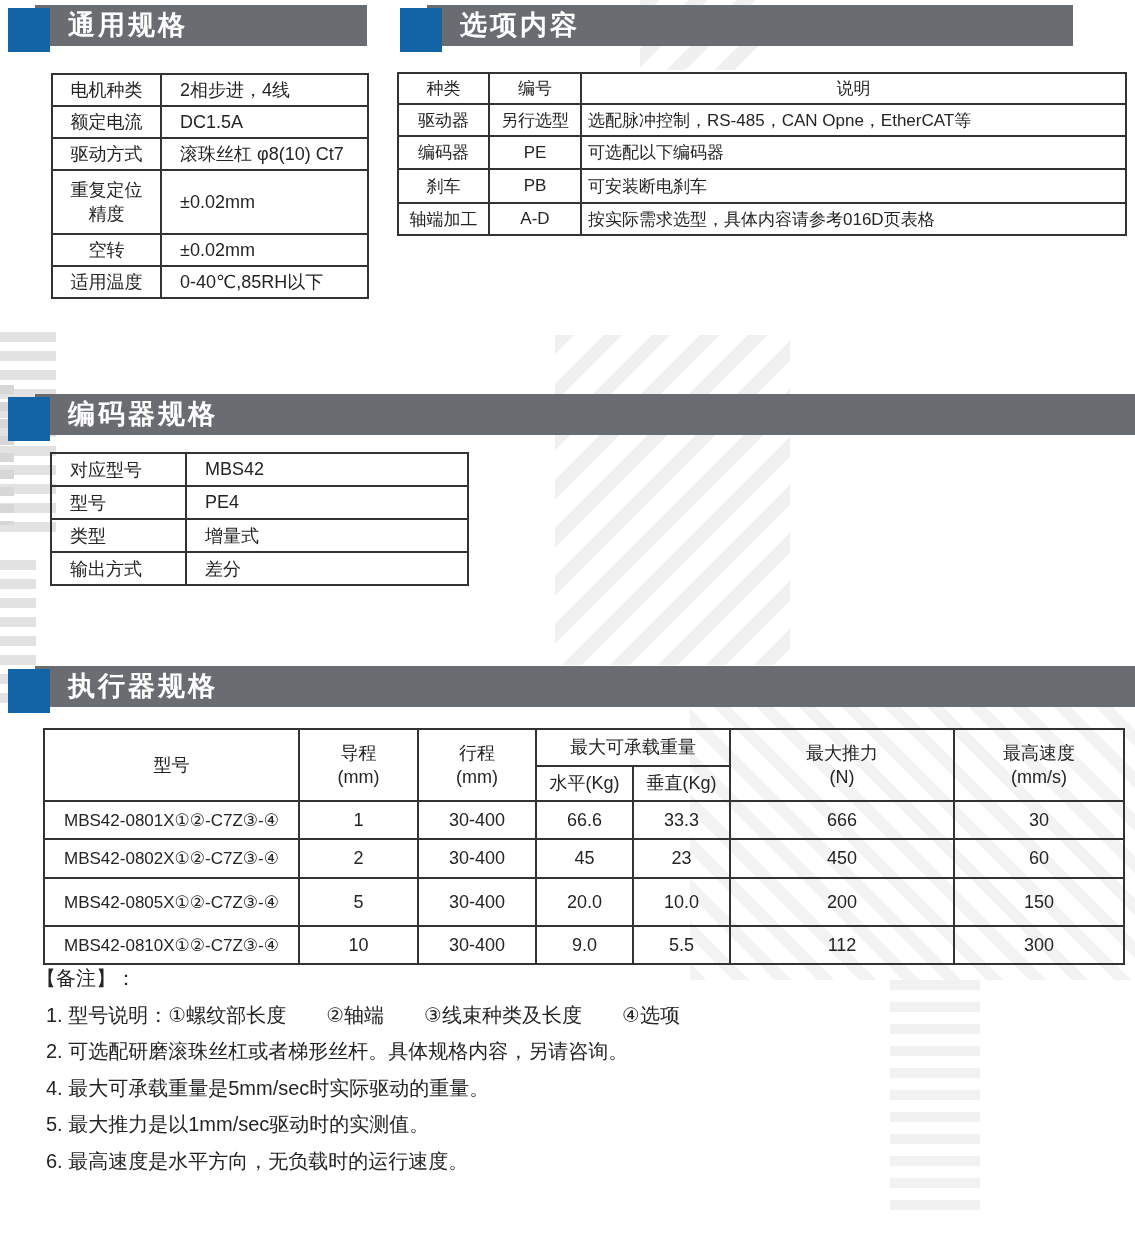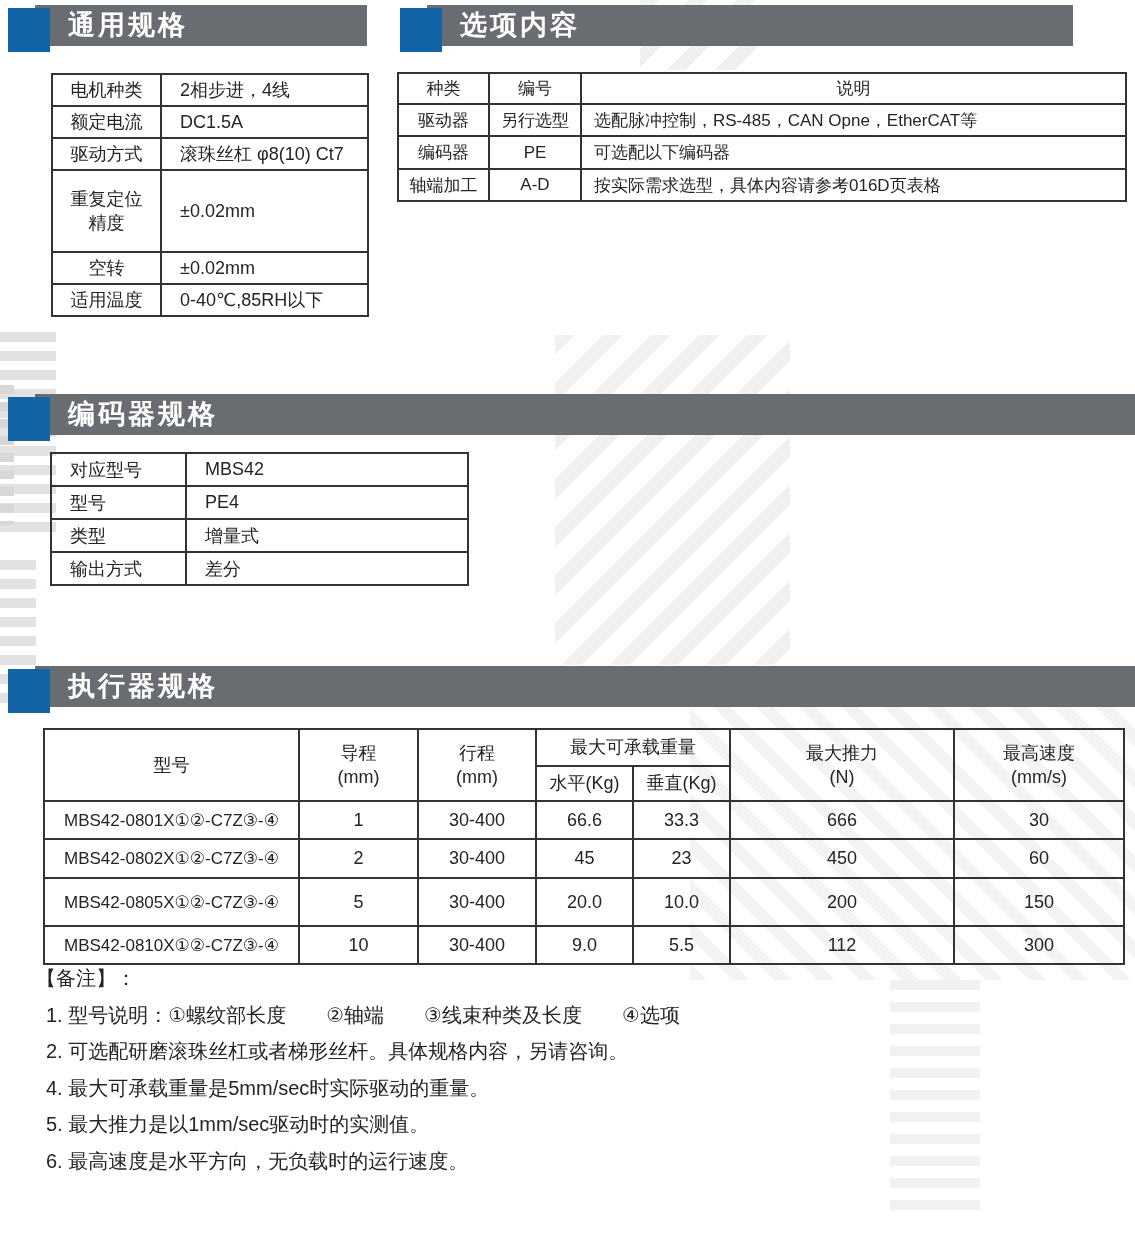--- a/index.html
+++ b/index.html
@@ -29,7 +29,7 @@
   .t-opt td,.t-opt th{font-size:17px;}
   .t-opt th{text-align:center;padding:0 2px;}
   .t-opt .c{text-align:center;padding:0 2px;}
-  .t-opt .l{text-align:left;padding:0 4px 0 12px;}
+  .t-opt .l{text-align:left;padding:0 4px 0 6px;}
   .t-enc td{font-size:18px;}
   .t-enc .lbl{text-align:left;padding:0 2px 0 18px;}
   .t-enc .val{text-align:left;padding:0 2px 0 18px;}

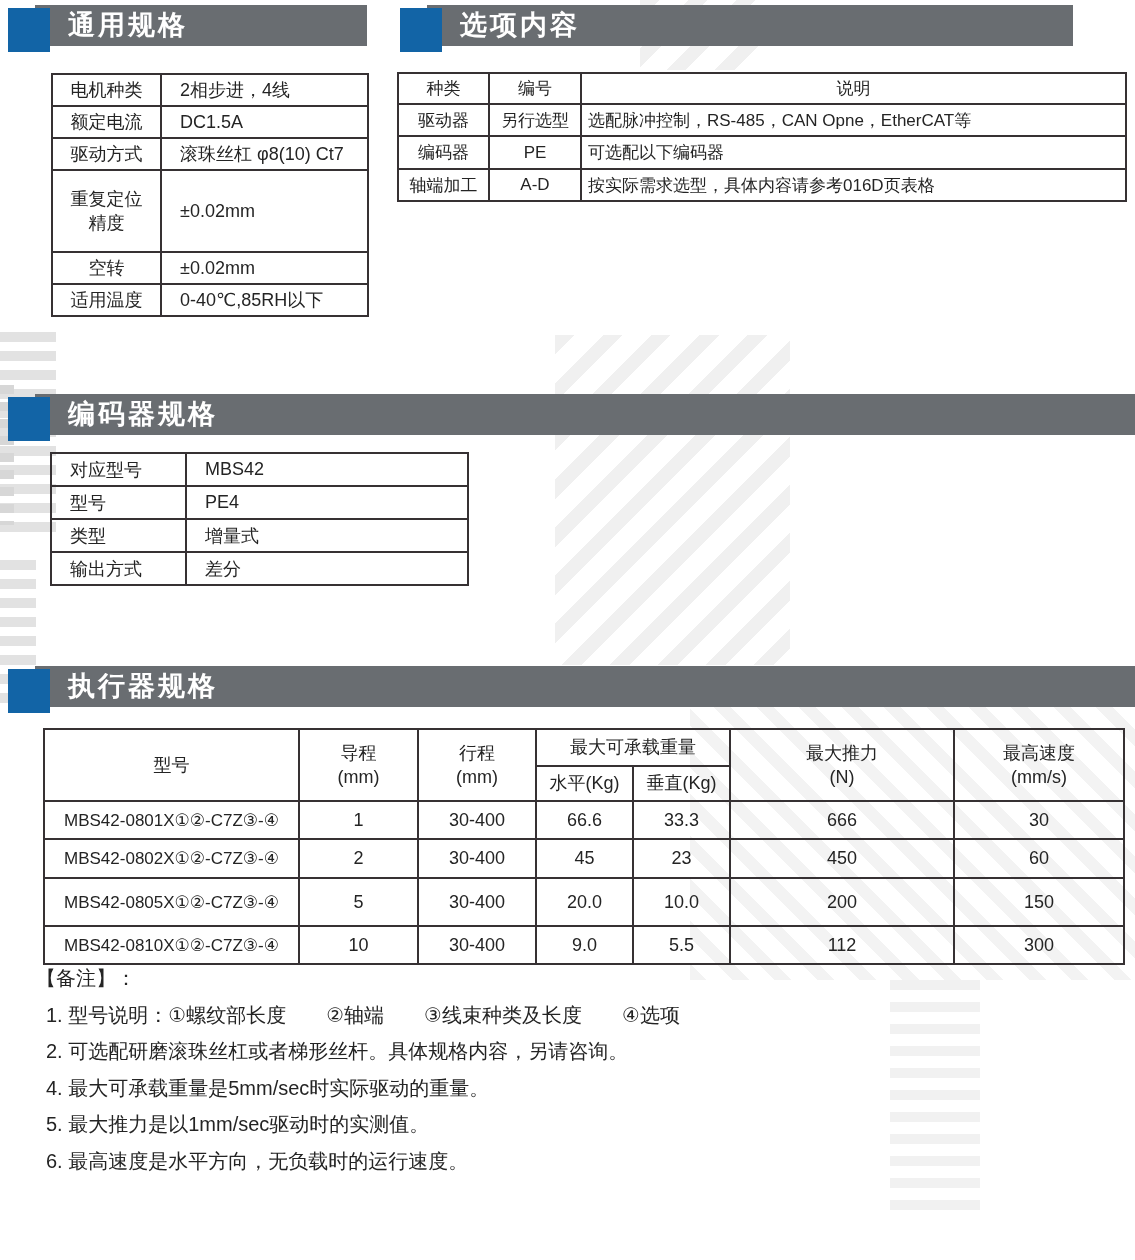--- a/index.html
+++ b/index.html
@@ -84,7 +84,7 @@
       <td class="lbl">驱动方式</td>
       <td class="val">滚珠丝杠 φ8(10) Ct7</td>
     </tr>
-    <tr style="height:82px">
+    <tr style="height:64px">
       <td class="lbl">重复定位精度</td>
       <td class="val">±0.02mm</td>
     </tr>

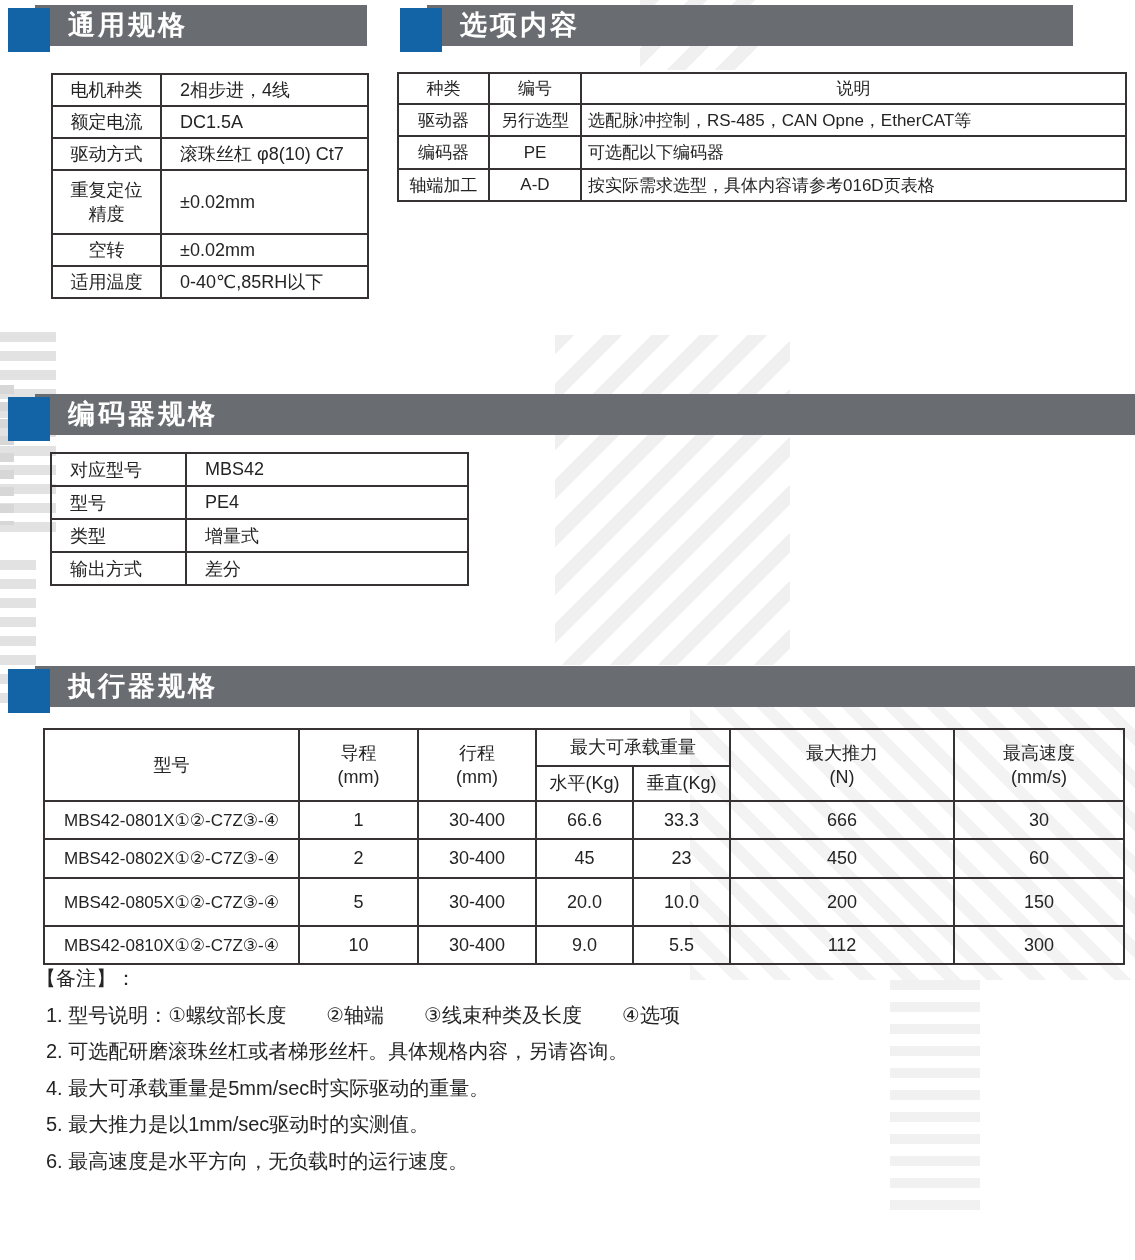--- a/index.html
+++ b/index.html
@@ -121,6 +121,11 @@
       <td class="c">PE</td>
       <td class="l">可选配以下编码器</td>
     </tr>
+    <tr style="height:34px">
+      <td class="c">刹车</td>
+      <td class="c">PB</td>
+      <td class="l">可安装断电刹车</td>
+    </tr>
     <tr style="height:32px">
       <td class="c">轴端加工</td>
       <td class="c">A-D</td>

